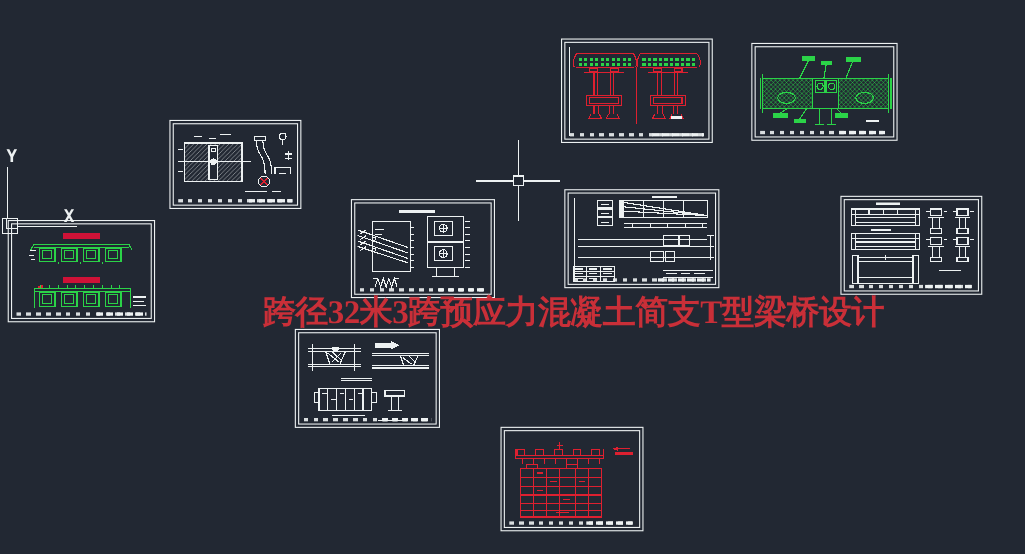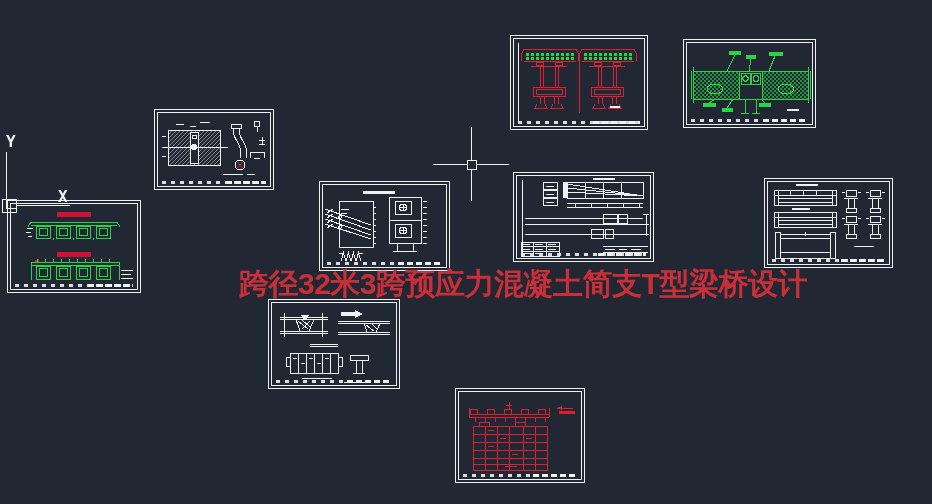--- a/index.html
+++ b/index.html
@@ -22,7 +22,7 @@
   .fc{fill:var(--crimson,#cf1237);stroke:none}
   .tg{stroke:var(--green,#2bd348);fill:none;stroke-width:3;stroke-dasharray:3 2}
   #title-overlay{position:absolute;left:239px;top:264px;white-space:nowrap;
-      font-family:Liberation Sans, sans-serif;font-weight:bold;
+      font-family:Liberation Serif, serif;font-weight:bold;
       font-size:30px;letter-spacing:-0.5px;color:var(--title_red,#c92f38);z-index:40;}
   #overlay{position:absolute;left:0;top:0;z-index:50;pointer-events:none;}
   .utxt{fill:var(--line,#edf1f2);font:bold 16px "DejaVu Sans Mono",monospace;}

